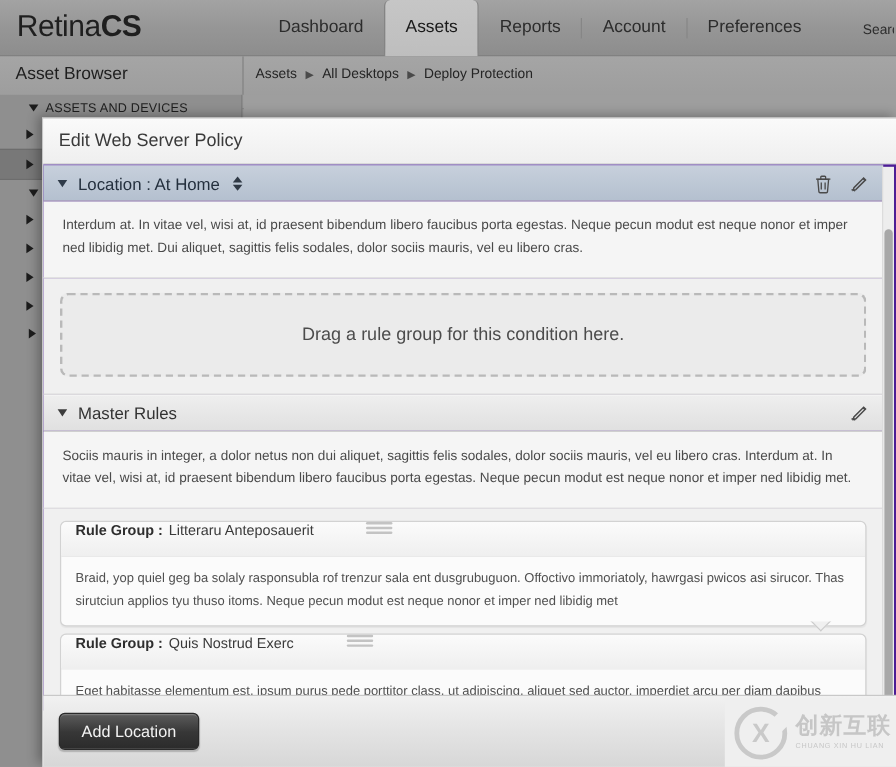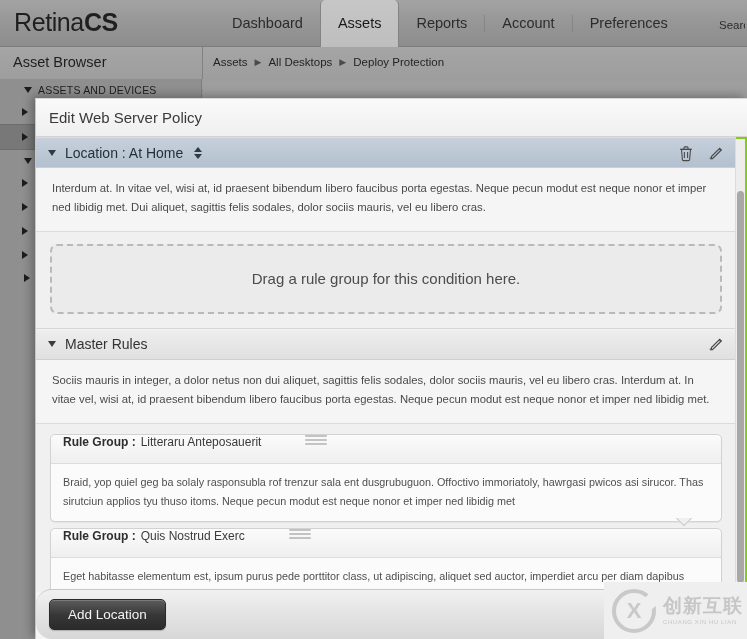--- a/index.html
+++ b/index.html
@@ -208,7 +208,7 @@
     right: 0;
     bottom: 47px;
     overflow: hidden;
-    background: #84cc16;
+    background: #4c1d95;
   }
   .modal-inner {
     position: relative;

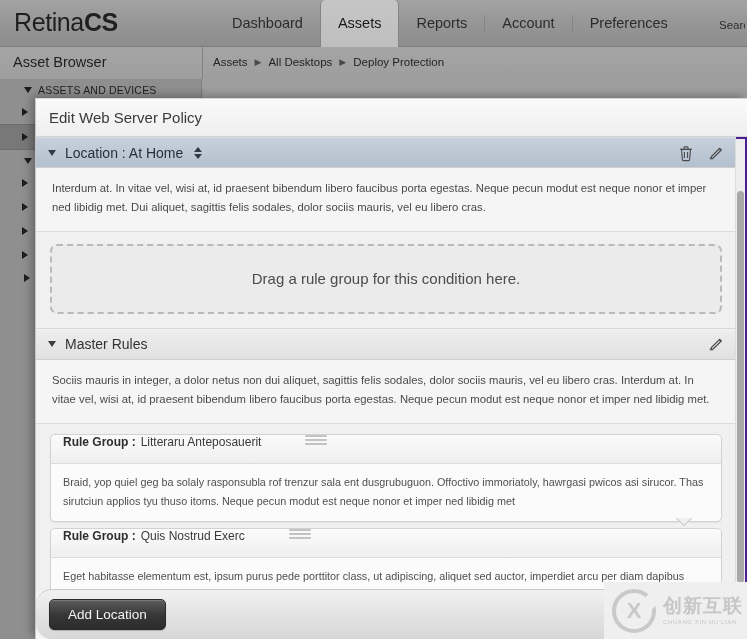--- a/index.html
+++ b/index.html
@@ -393,14 +393,13 @@
   .modal-footer {
     position: absolute;
     left: 0; right: 0; bottom: 0;
-    height: 50px;
+    height: 60px;
     background: linear-gradient(to bottom, #f1f1f1 0%, #e2e2e2 55%, #d7d7d7 100%);
     border-top: 1px solid #c8c8c8;
     display: flex;
     align-items: center;
     padding: 0 13px;
     box-sizing: border-box;
-    border-radius: 16px;
   }
   .btn-dark {
     background: linear-gradient(to bottom, #5c5c5c 0%, #373737 52%, #2b2b2b 100%);

